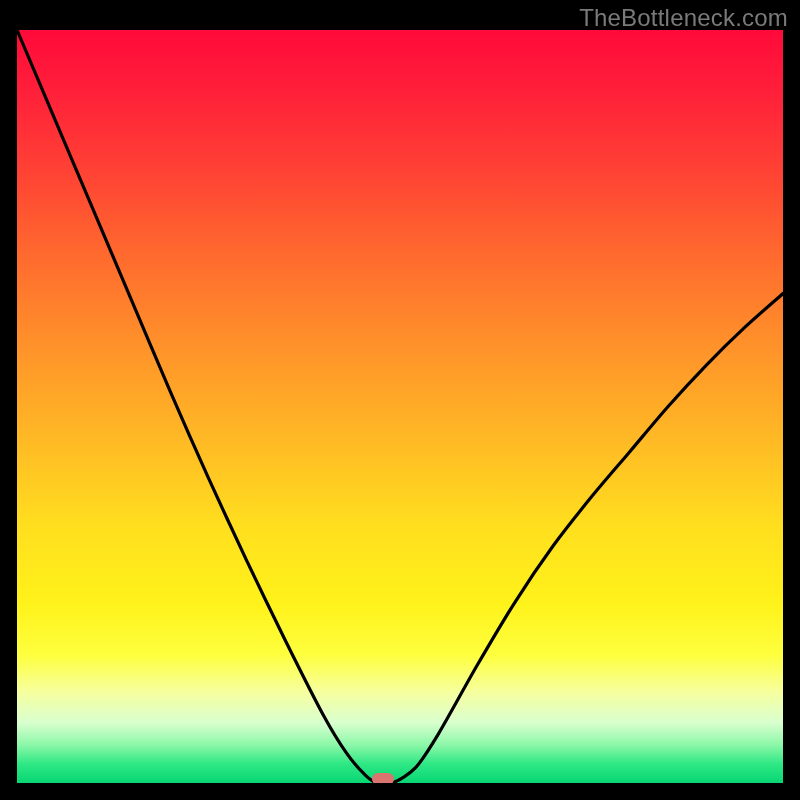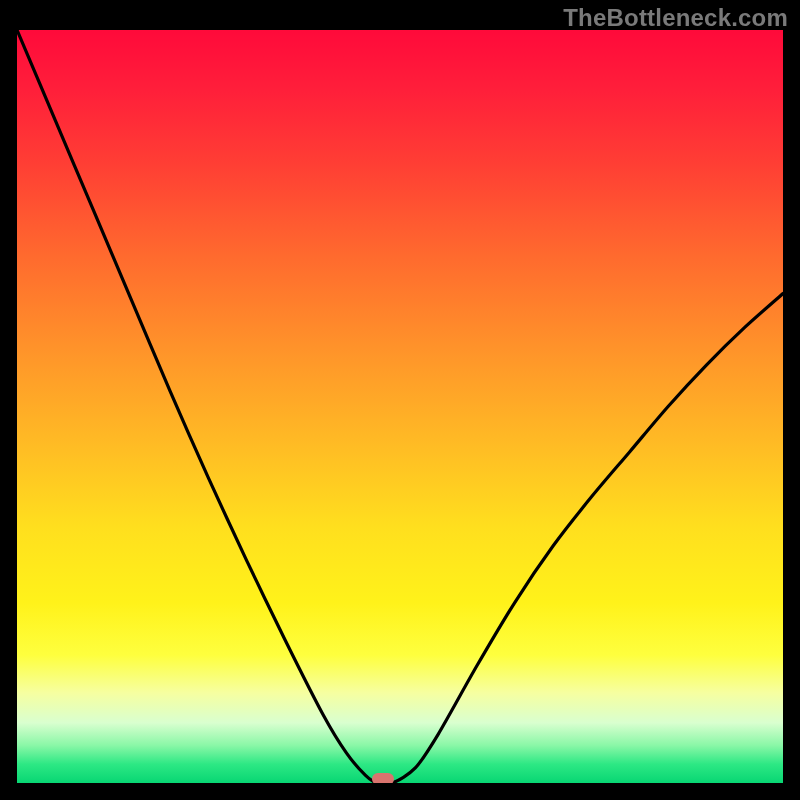--- a/index.html
+++ b/index.html
@@ -22,7 +22,7 @@
     top: 4px;
     right: 12px;
     font-size: 24px;
-    font-weight: 700;
+    font-weight: 400;
     color: #7a7a7a;
     letter-spacing: 0.2px;
     z-index: 10;

